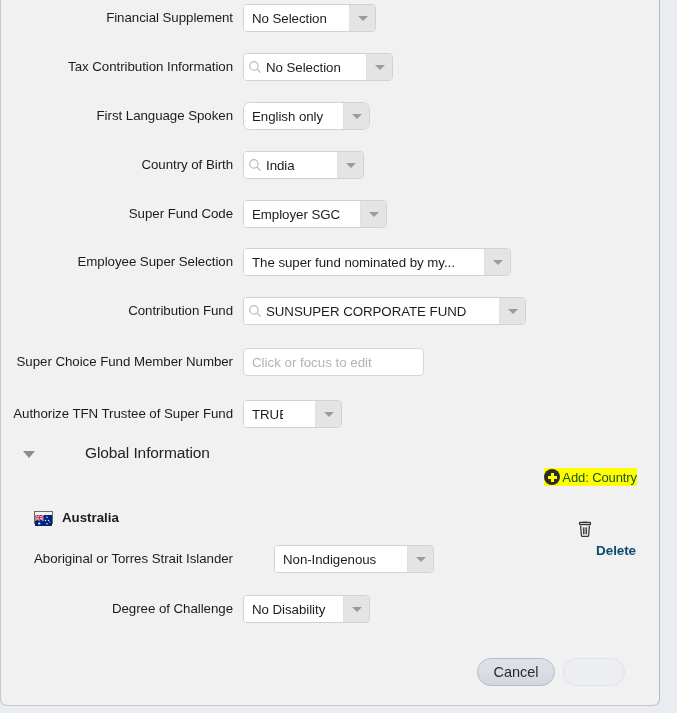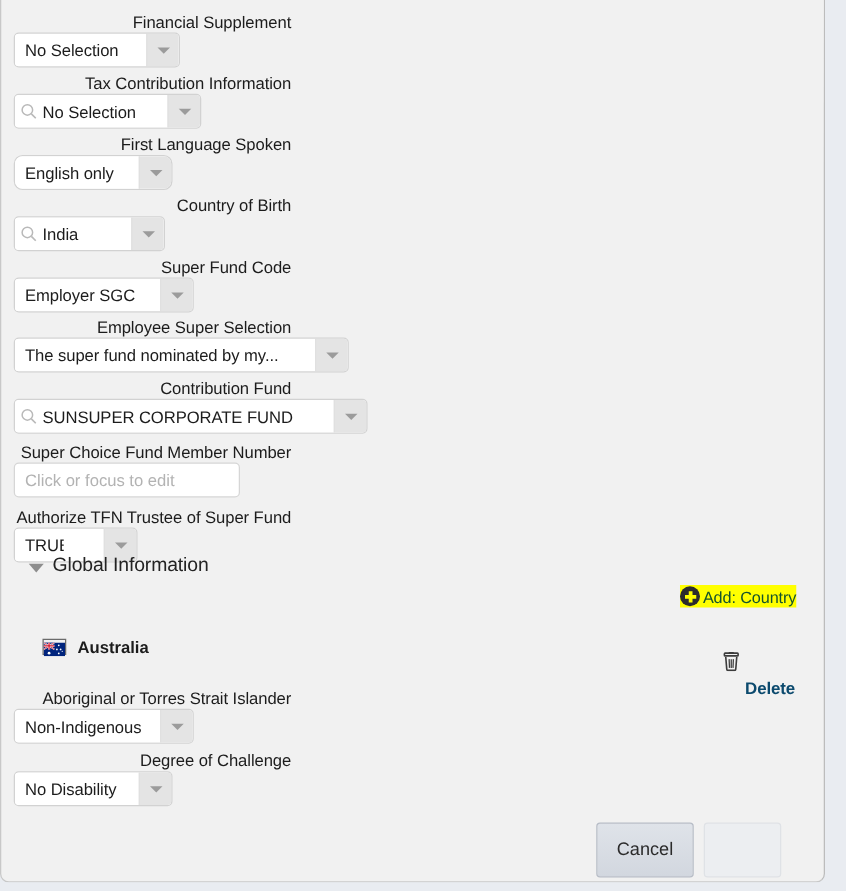--- a/index.html
+++ b/index.html
@@ -38,7 +38,6 @@
     width: 640px;
     display: flex;
     align-items: flex-start;
-    flex-direction: column;
   }
   .field-label {
     width: 232px;

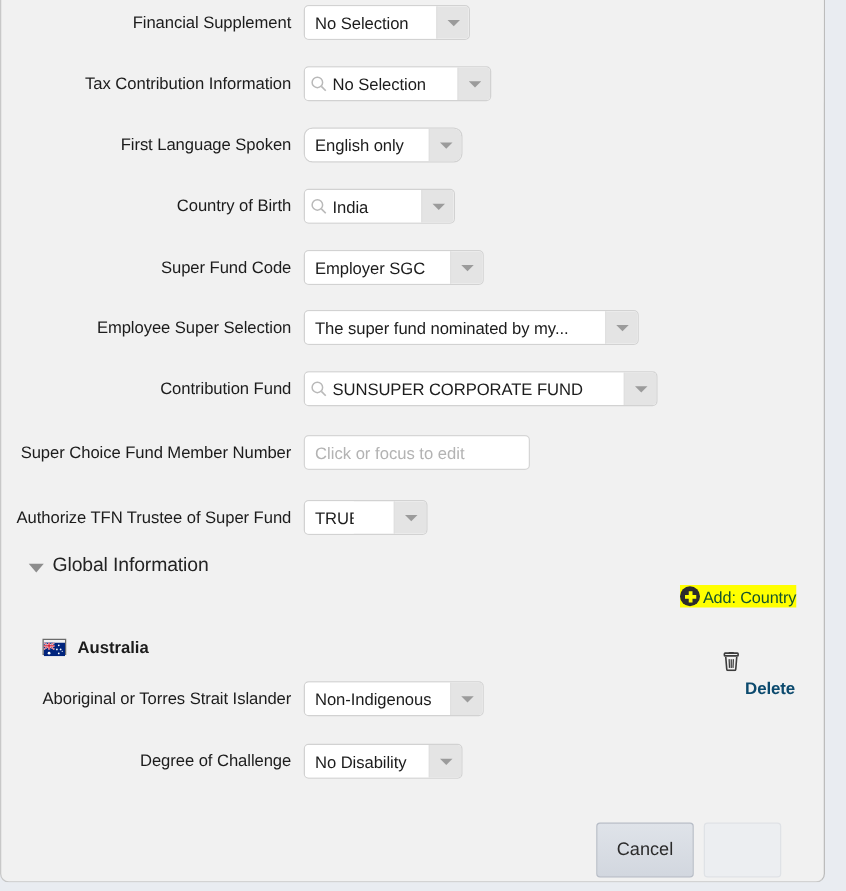--- a/index.html
+++ b/index.html
@@ -126,6 +126,7 @@
     top: 450px;
     display: flex;
     align-items: center;
+    gap: 43px;
   }
   .disclosure {
     width: 0;

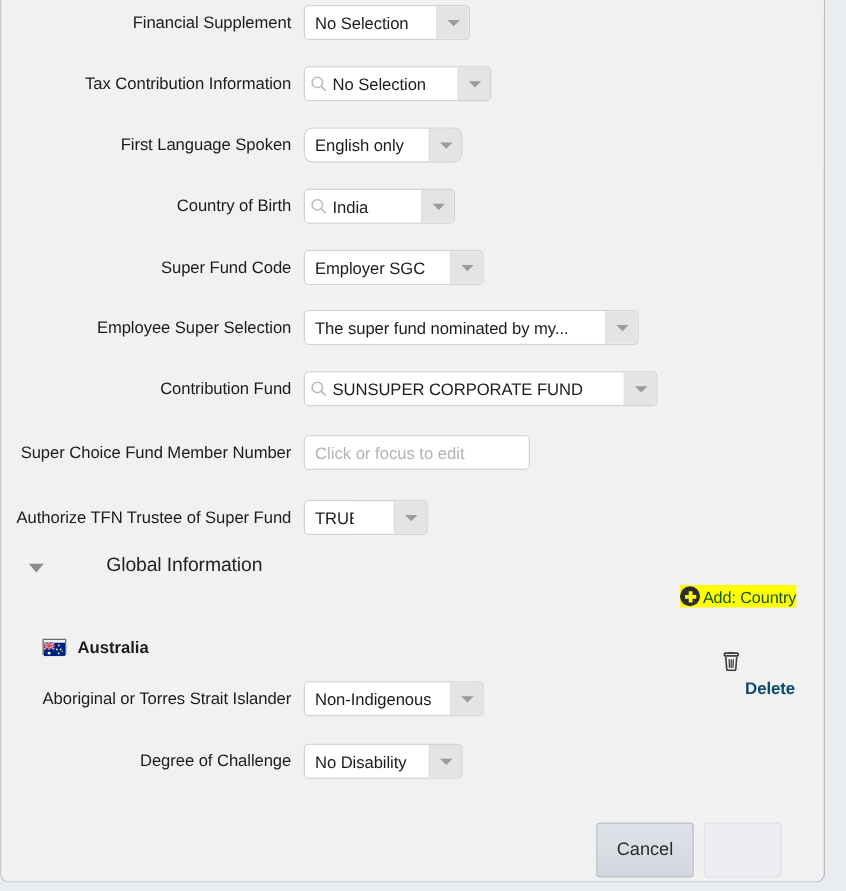--- a/index.html
+++ b/index.html
@@ -427,7 +427,7 @@
   <div id="country-fields">
       <div class="form-row" style="top: 551px;">
         <div class="field-label">Aboriginal or Torres Strait Islander</div>
-        <div class="field-control"><div class="lov" style="width: 144px;">
+        <div class="field-control"><div class="lov" style="width: 160px; margin-left: 31px;">
             <div class="lov-text" style="flex: 1 1 auto; overflow: hidden;">
               <span>Non-Indigenous</span>
             </div>

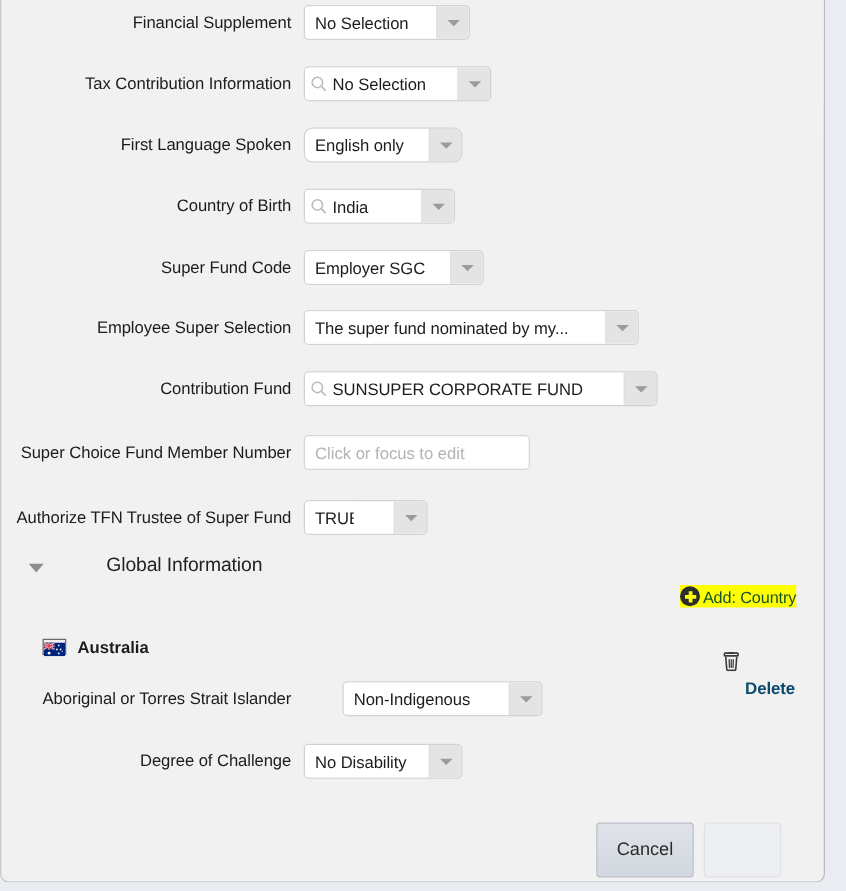--- a/index.html
+++ b/index.html
@@ -235,9 +235,9 @@
   }
   .btn {
     min-width: 78px;
-    height: 44px;
+    height: 28px;
     border: 1px solid #b6bcc6;
-    border-radius: 3px;
+    border-radius: 14px;
     background: linear-gradient(#dfe3e9, #d2d7df);
     font-family: "Liberation Sans", sans-serif;
     font-size: 14.5px;

